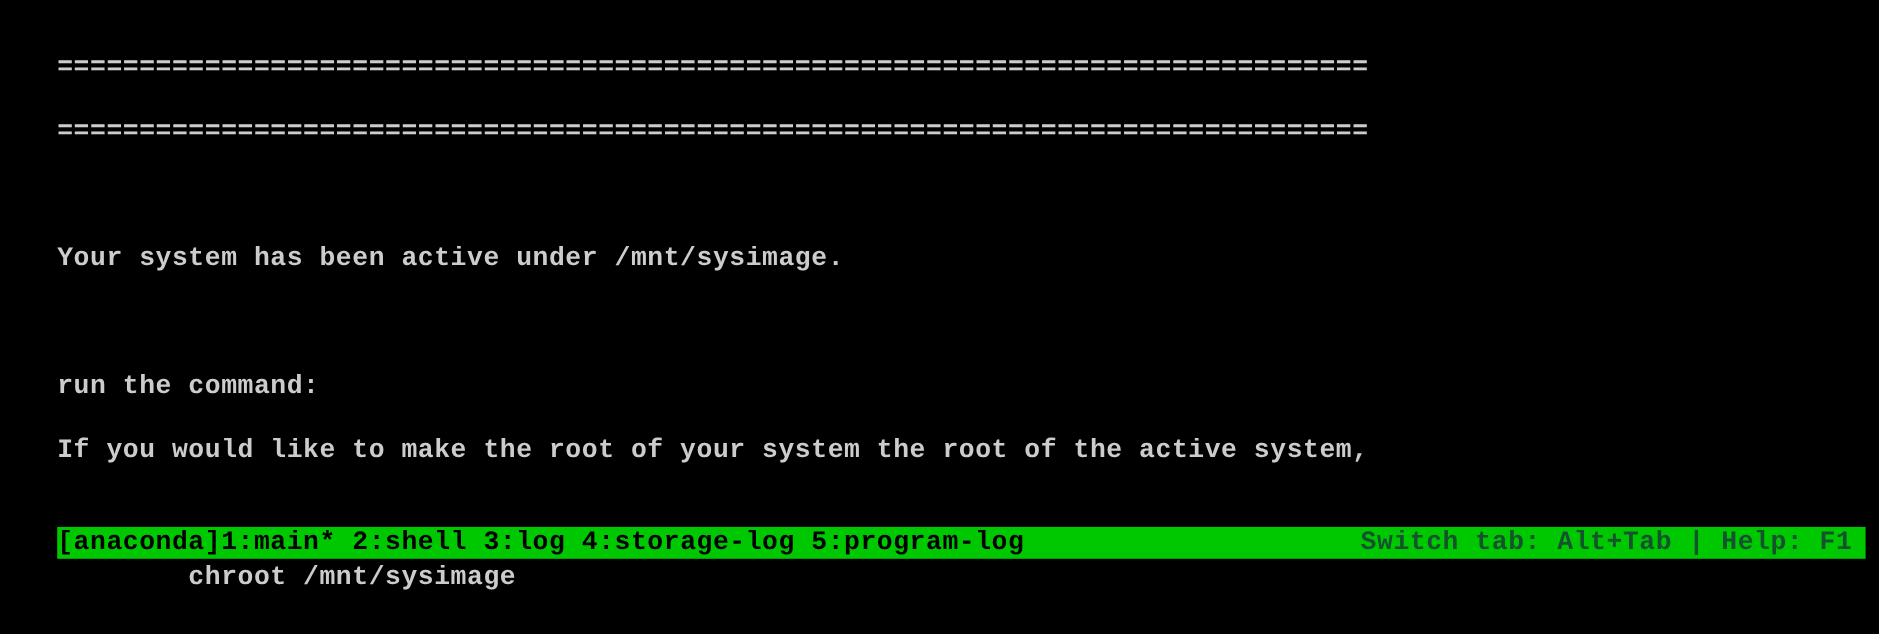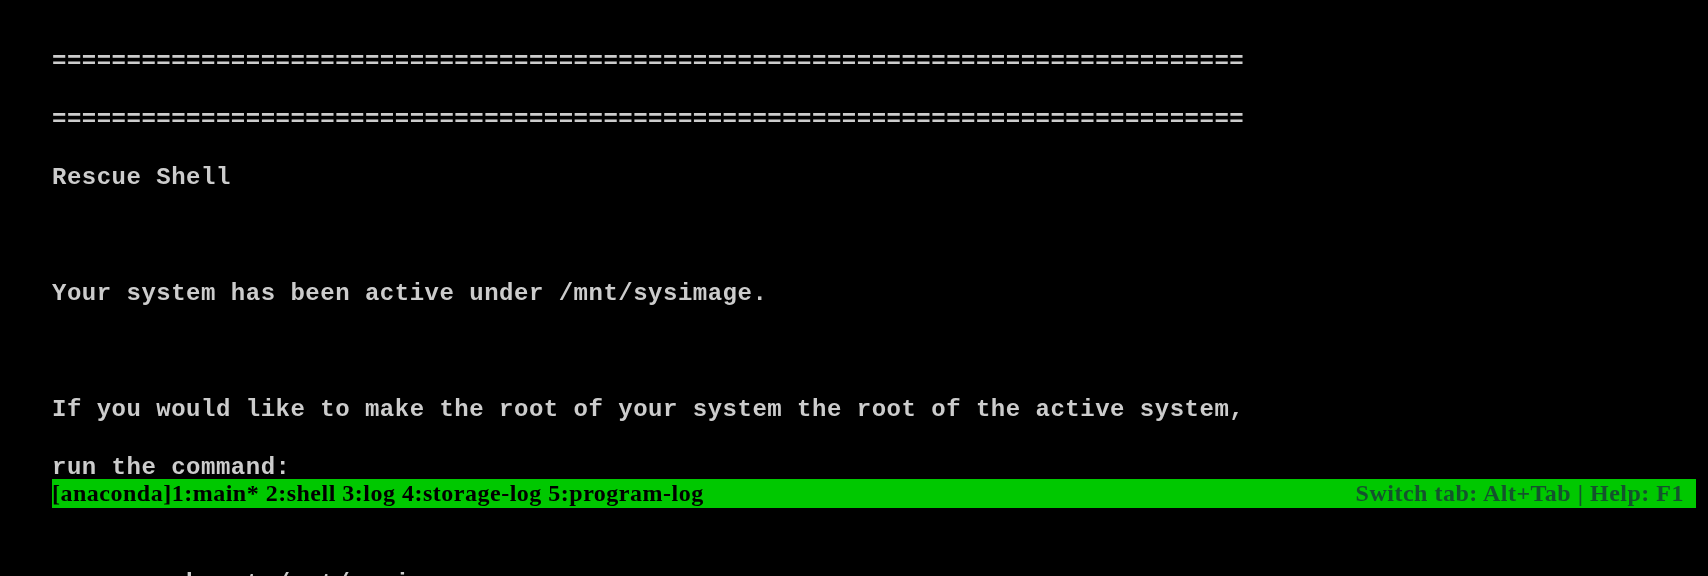--- a/index.html
+++ b/index.html
@@ -59,7 +59,6 @@
 <div class="terminal-content">
 <div class="terminal-line">================================================================================</div>
 <div class="terminal-line">================================================================================</div>
-<div class="terminal-line">Rescue Shell</div>
 <div class="terminal-line"></div>
 <div class="terminal-line">Your system has been active under /mnt/sysimage.</div>
 <div class="terminal-line"></div>

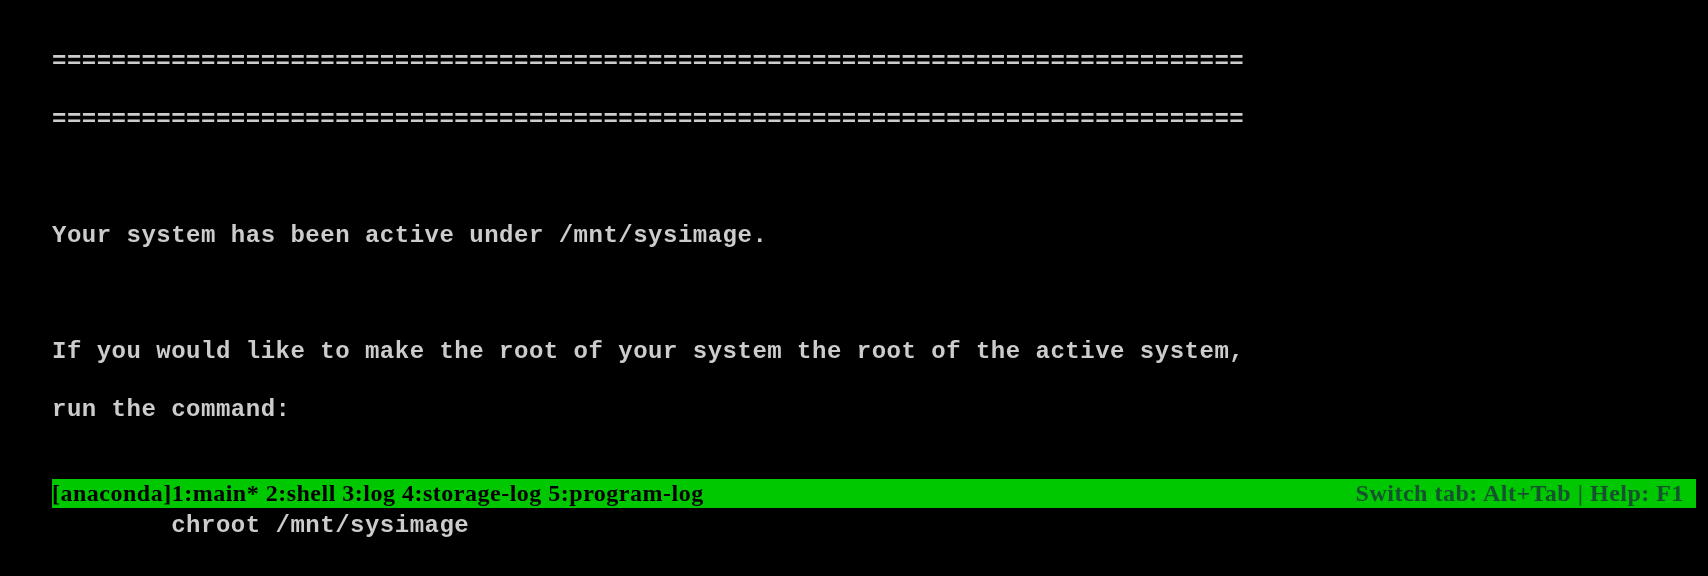--- a/index.html
+++ b/index.html
@@ -62,8 +62,8 @@
 <div class="terminal-line"></div>
 <div class="terminal-line">Your system has been active under /mnt/sysimage.</div>
 <div class="terminal-line"></div>
+<div class="terminal-line">run the command:</div>
 <div class="terminal-line">If you would like to make the root of your system the root of the active system,</div>
-<div class="terminal-line">run the command:</div>
 <div class="terminal-line"></div>
 <div class="terminal-line">        chroot /mnt/sysimage</div>
 

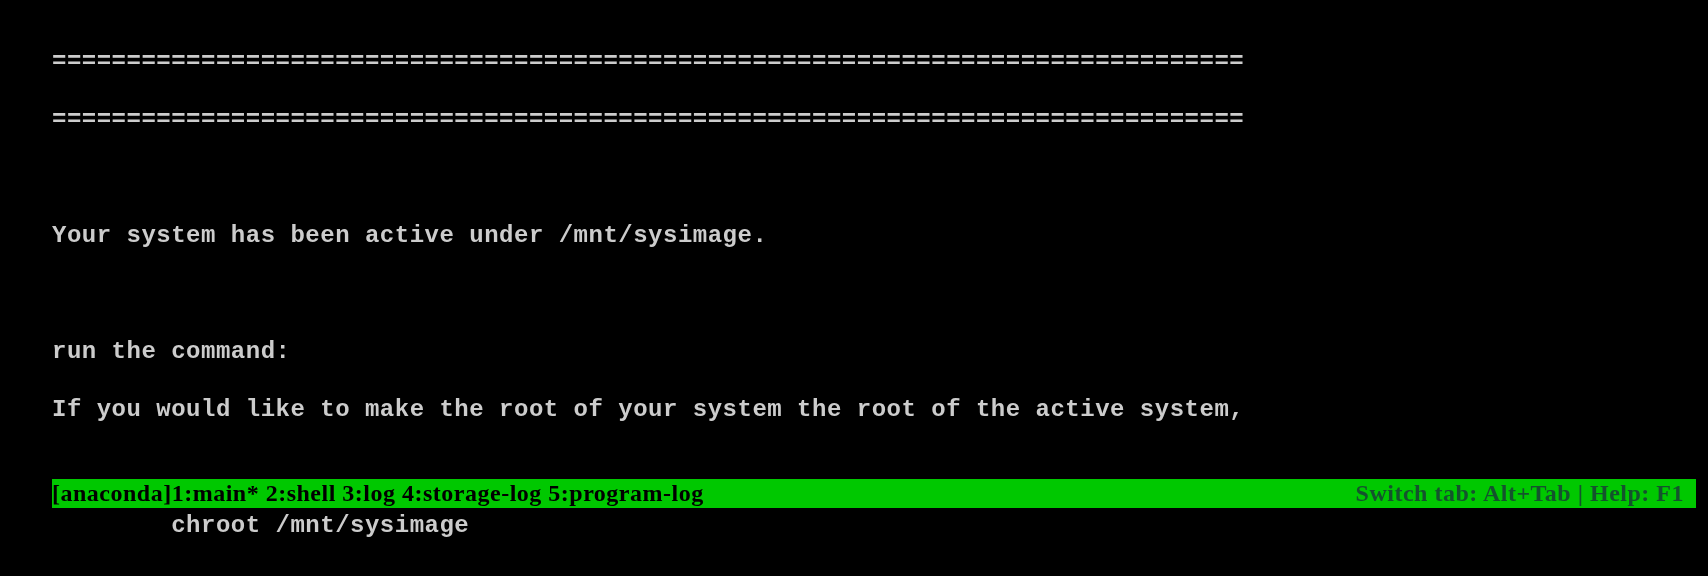--- a/index.html
+++ b/index.html
@@ -38,7 +38,6 @@
       display: flex;
       font-weight: bold;
       letter-spacing: 0.5px;
-      font-family: Liberation Serif, serif;
     }
     .status-left {
       color: #000000;

